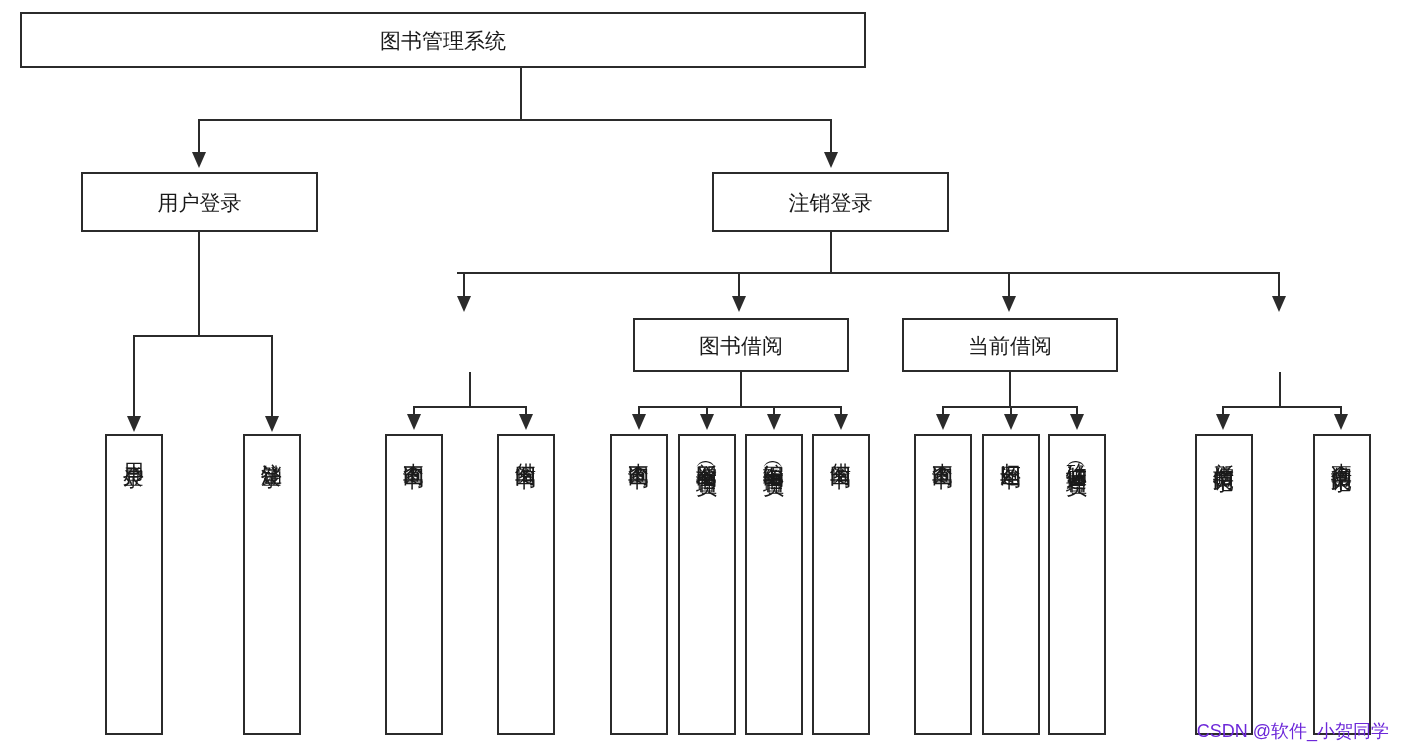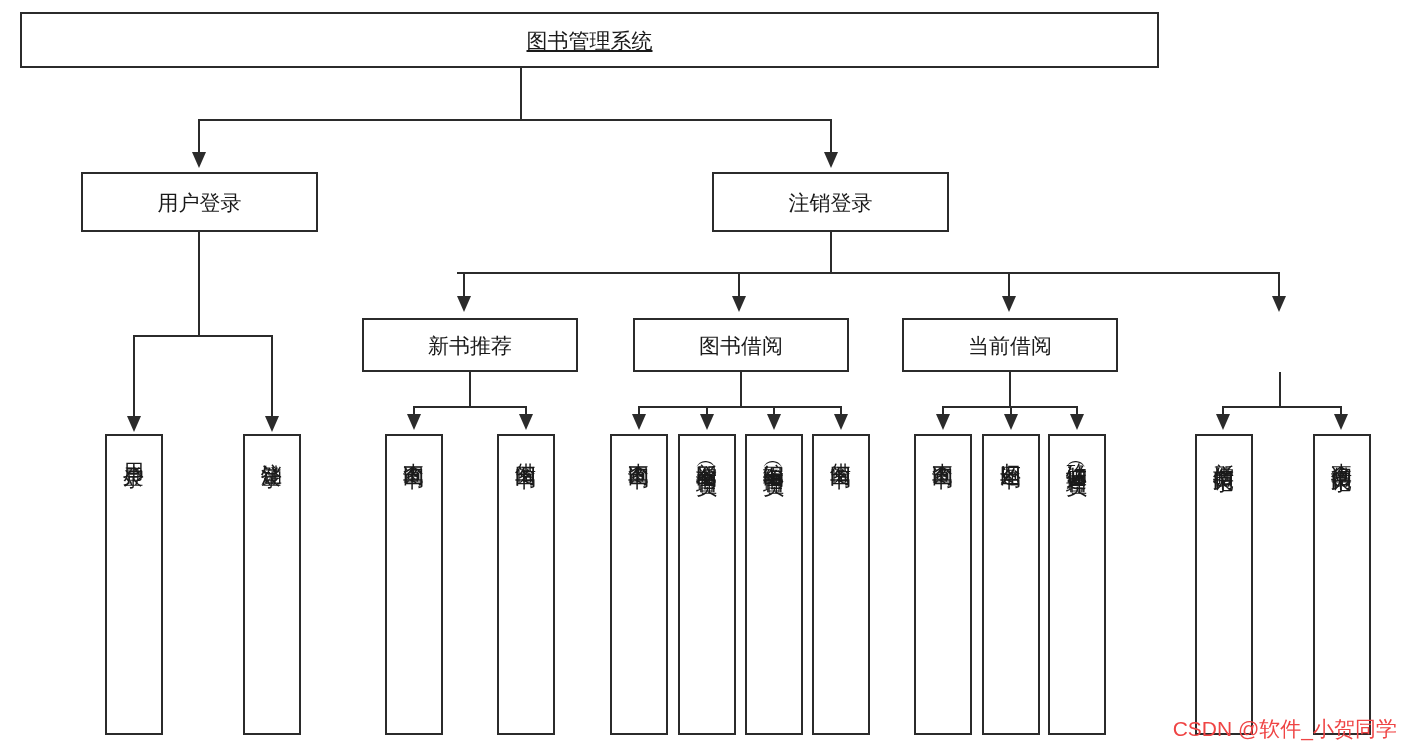--- a/index.html
+++ b/index.html
@@ -70,7 +70,7 @@
 
 <div id="canvas">
 
-  <div class="node h" style="left:20px;top:12px;width:1139px;height:56px;text-decoration:underline;">
+  <div class="node h" style="left:20px;top:12px;width:846px;height:56px;">
     <span class="htext">图书管理系统</span>
   </div>
 

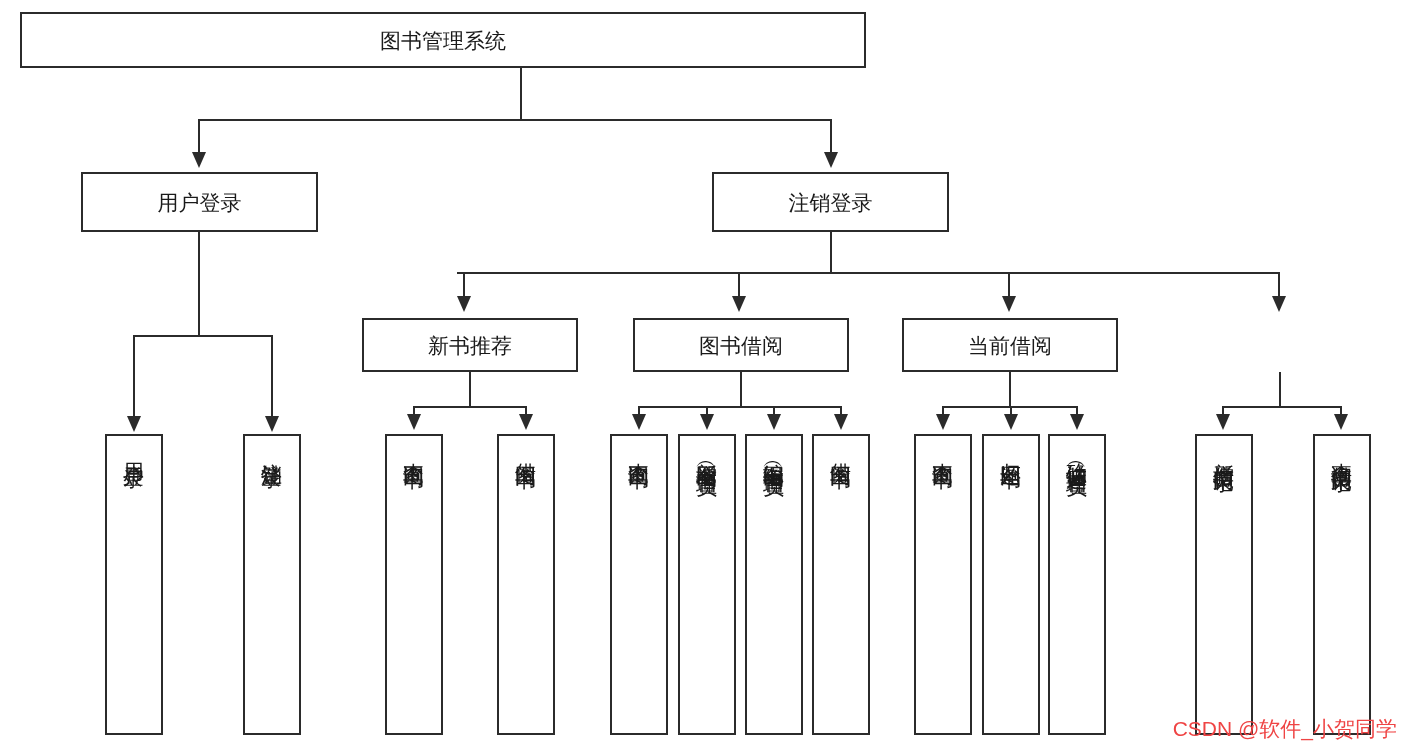--- a/index.html
+++ b/index.html
@@ -114,9 +114,6 @@
   <div class="ln lnv" style="left:1278px;top:272px;width:2px;height:26px;"></div>
   <div class="arrow" style="left:1272px;top:296px;"></div>
 
-  <div class="node h" style="left:362px;top:318px;width:216px;height:54px;">
-    <span class="htext">新书推荐</span>
-  </div>
   <div class="node h" style="left:633px;top:318px;width:216px;height:54px;">
     <span class="htext">图书借阅</span>
   </div>

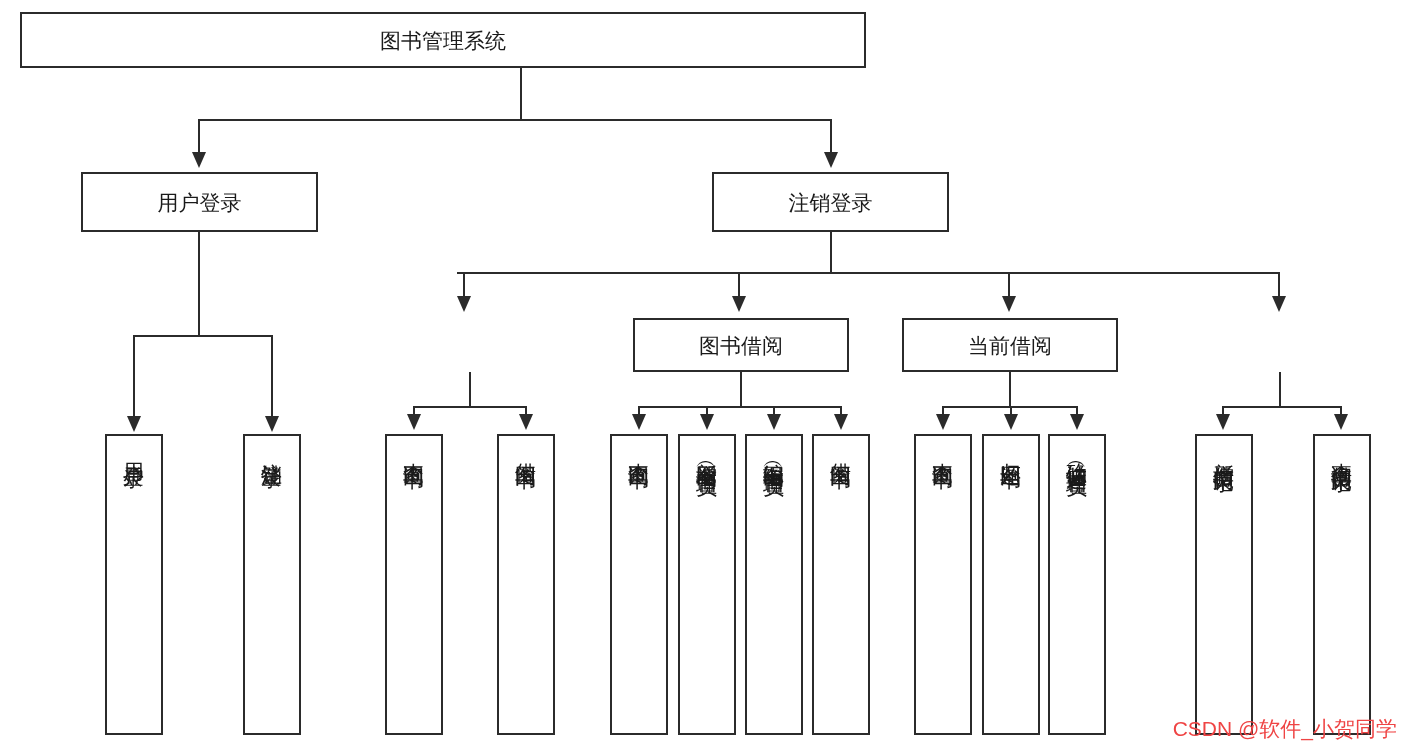--- a/index.html
+++ b/index.html
@@ -57,10 +57,10 @@
   
   #watermark{
     position:absolute;
-    right:8px;
+    right:16px;
     bottom:4px;
-    font-size:21px;
-    color:#ef4444;
+    font-size:18px;
+    color:#6d28d9;
     white-space:nowrap;
     font-family:"Liberation Sans","DejaVu Sans",sans-serif;
   }

